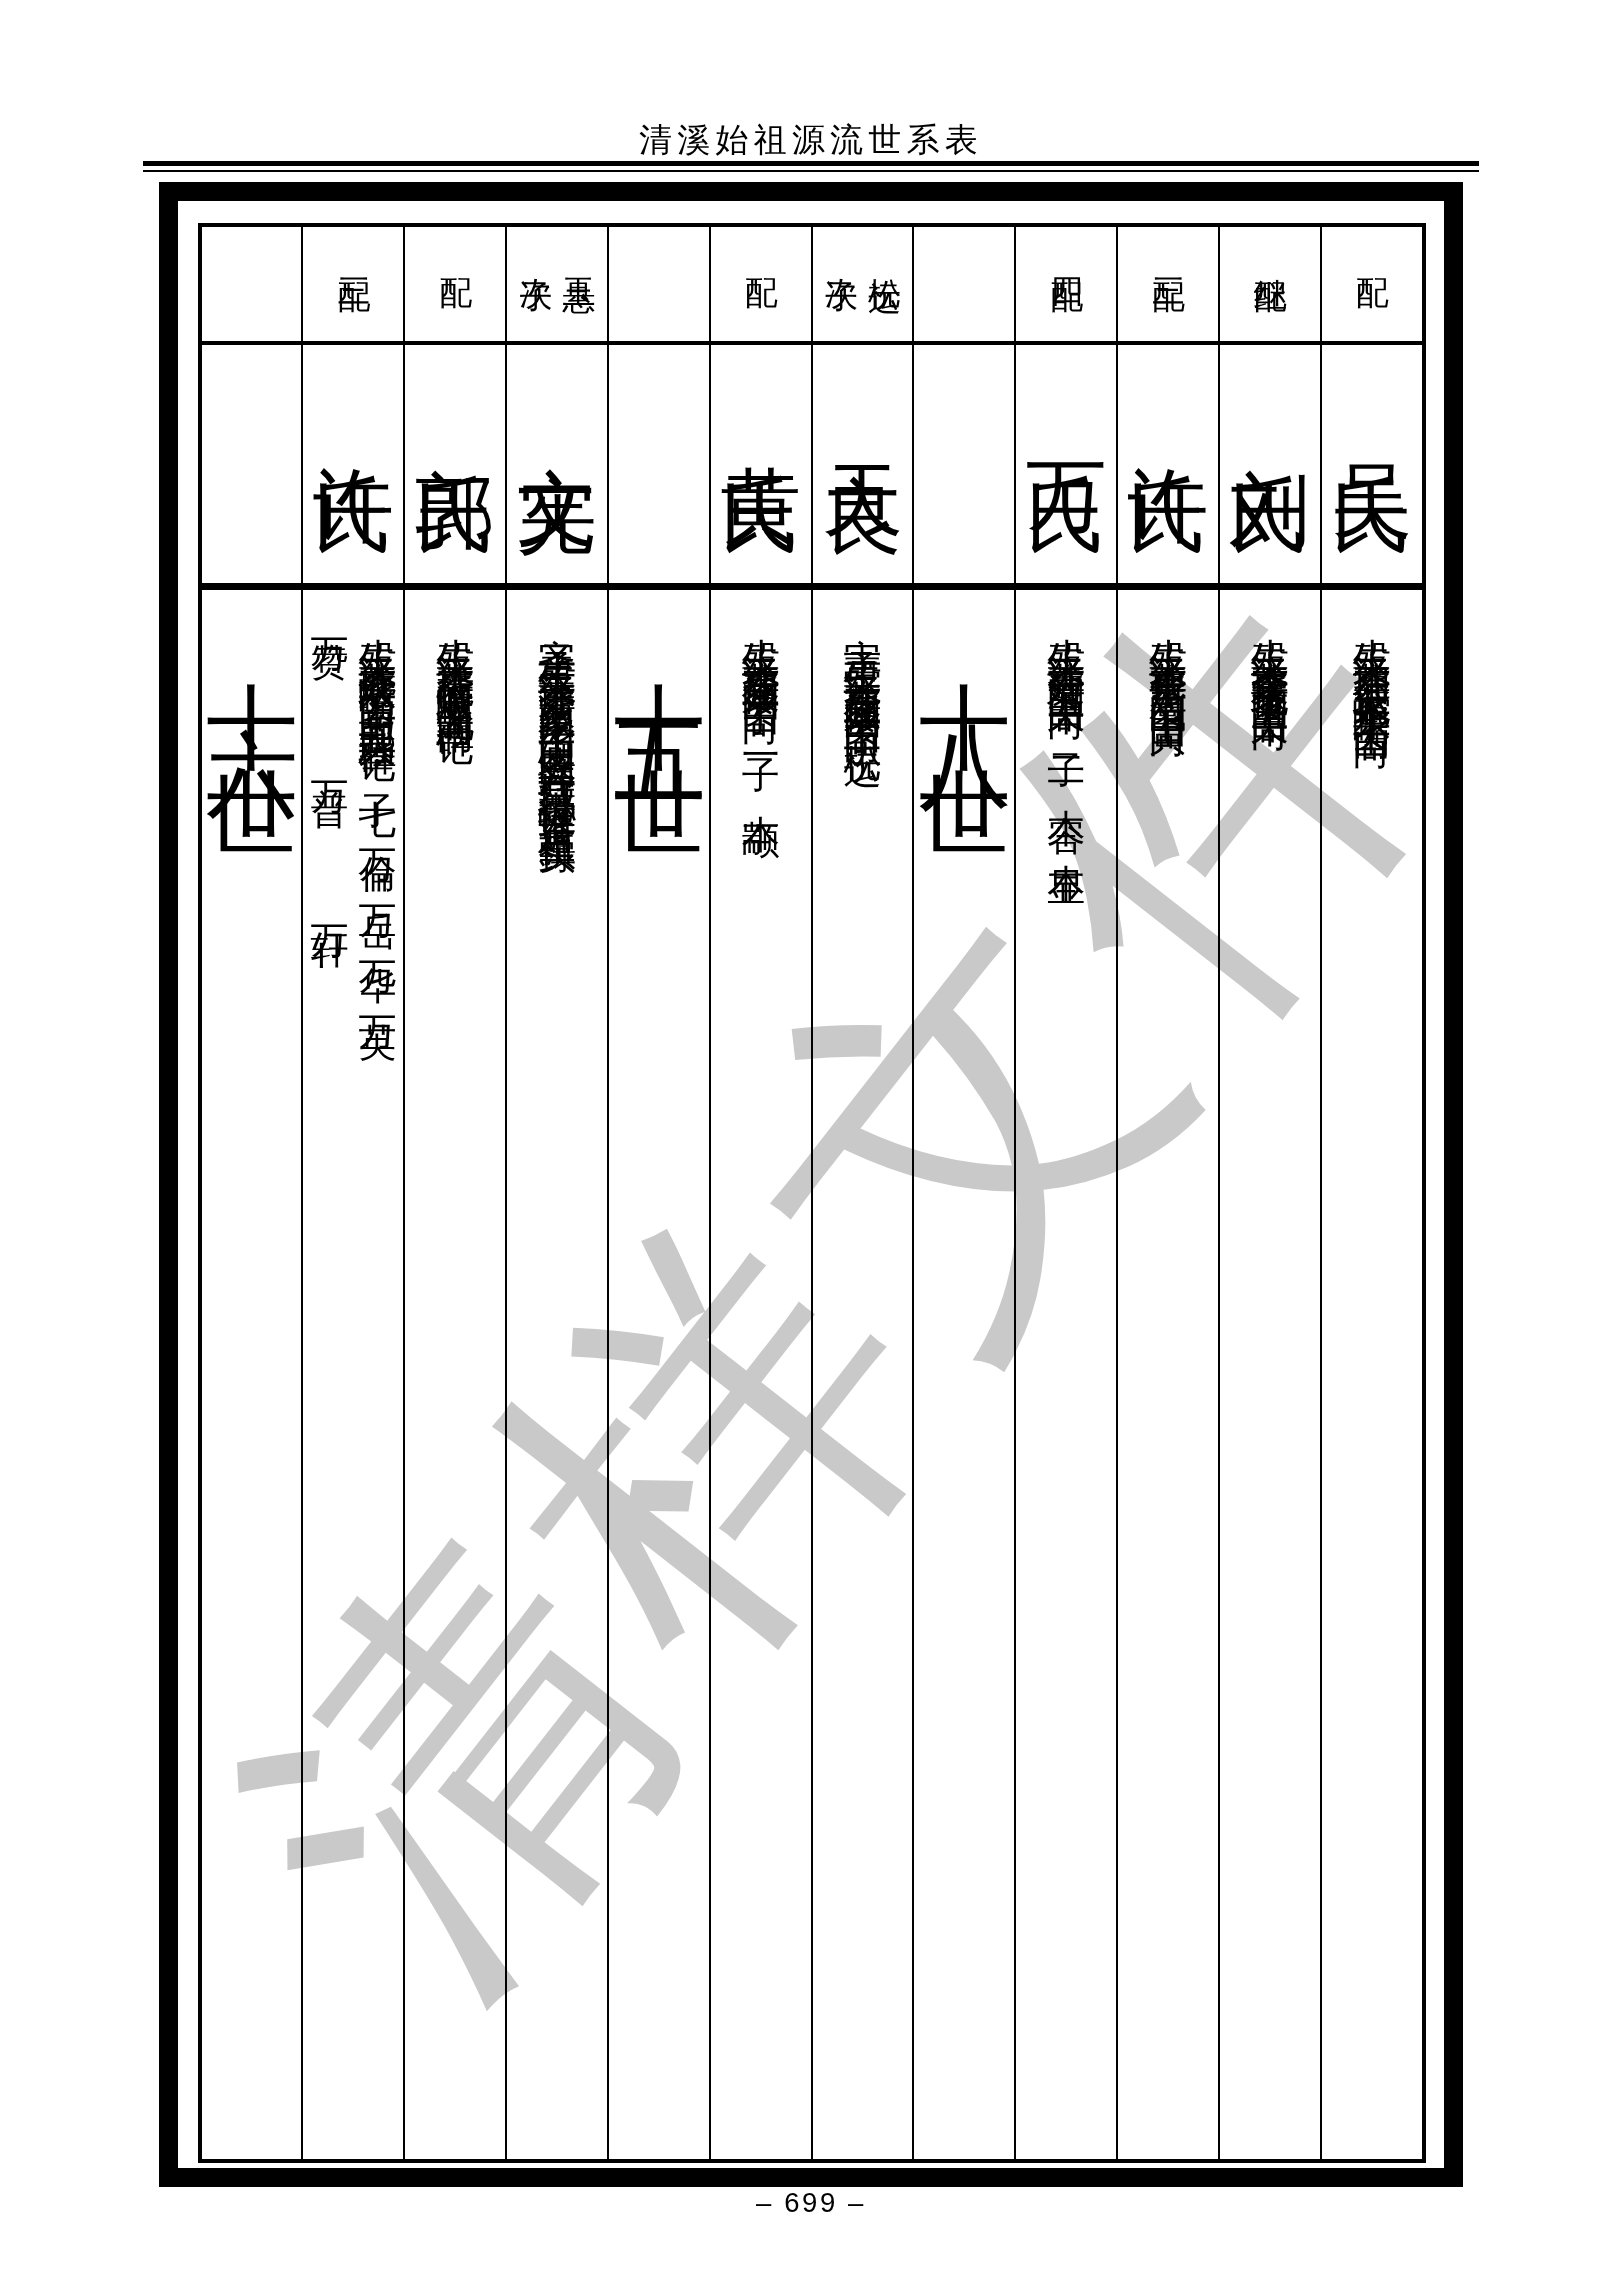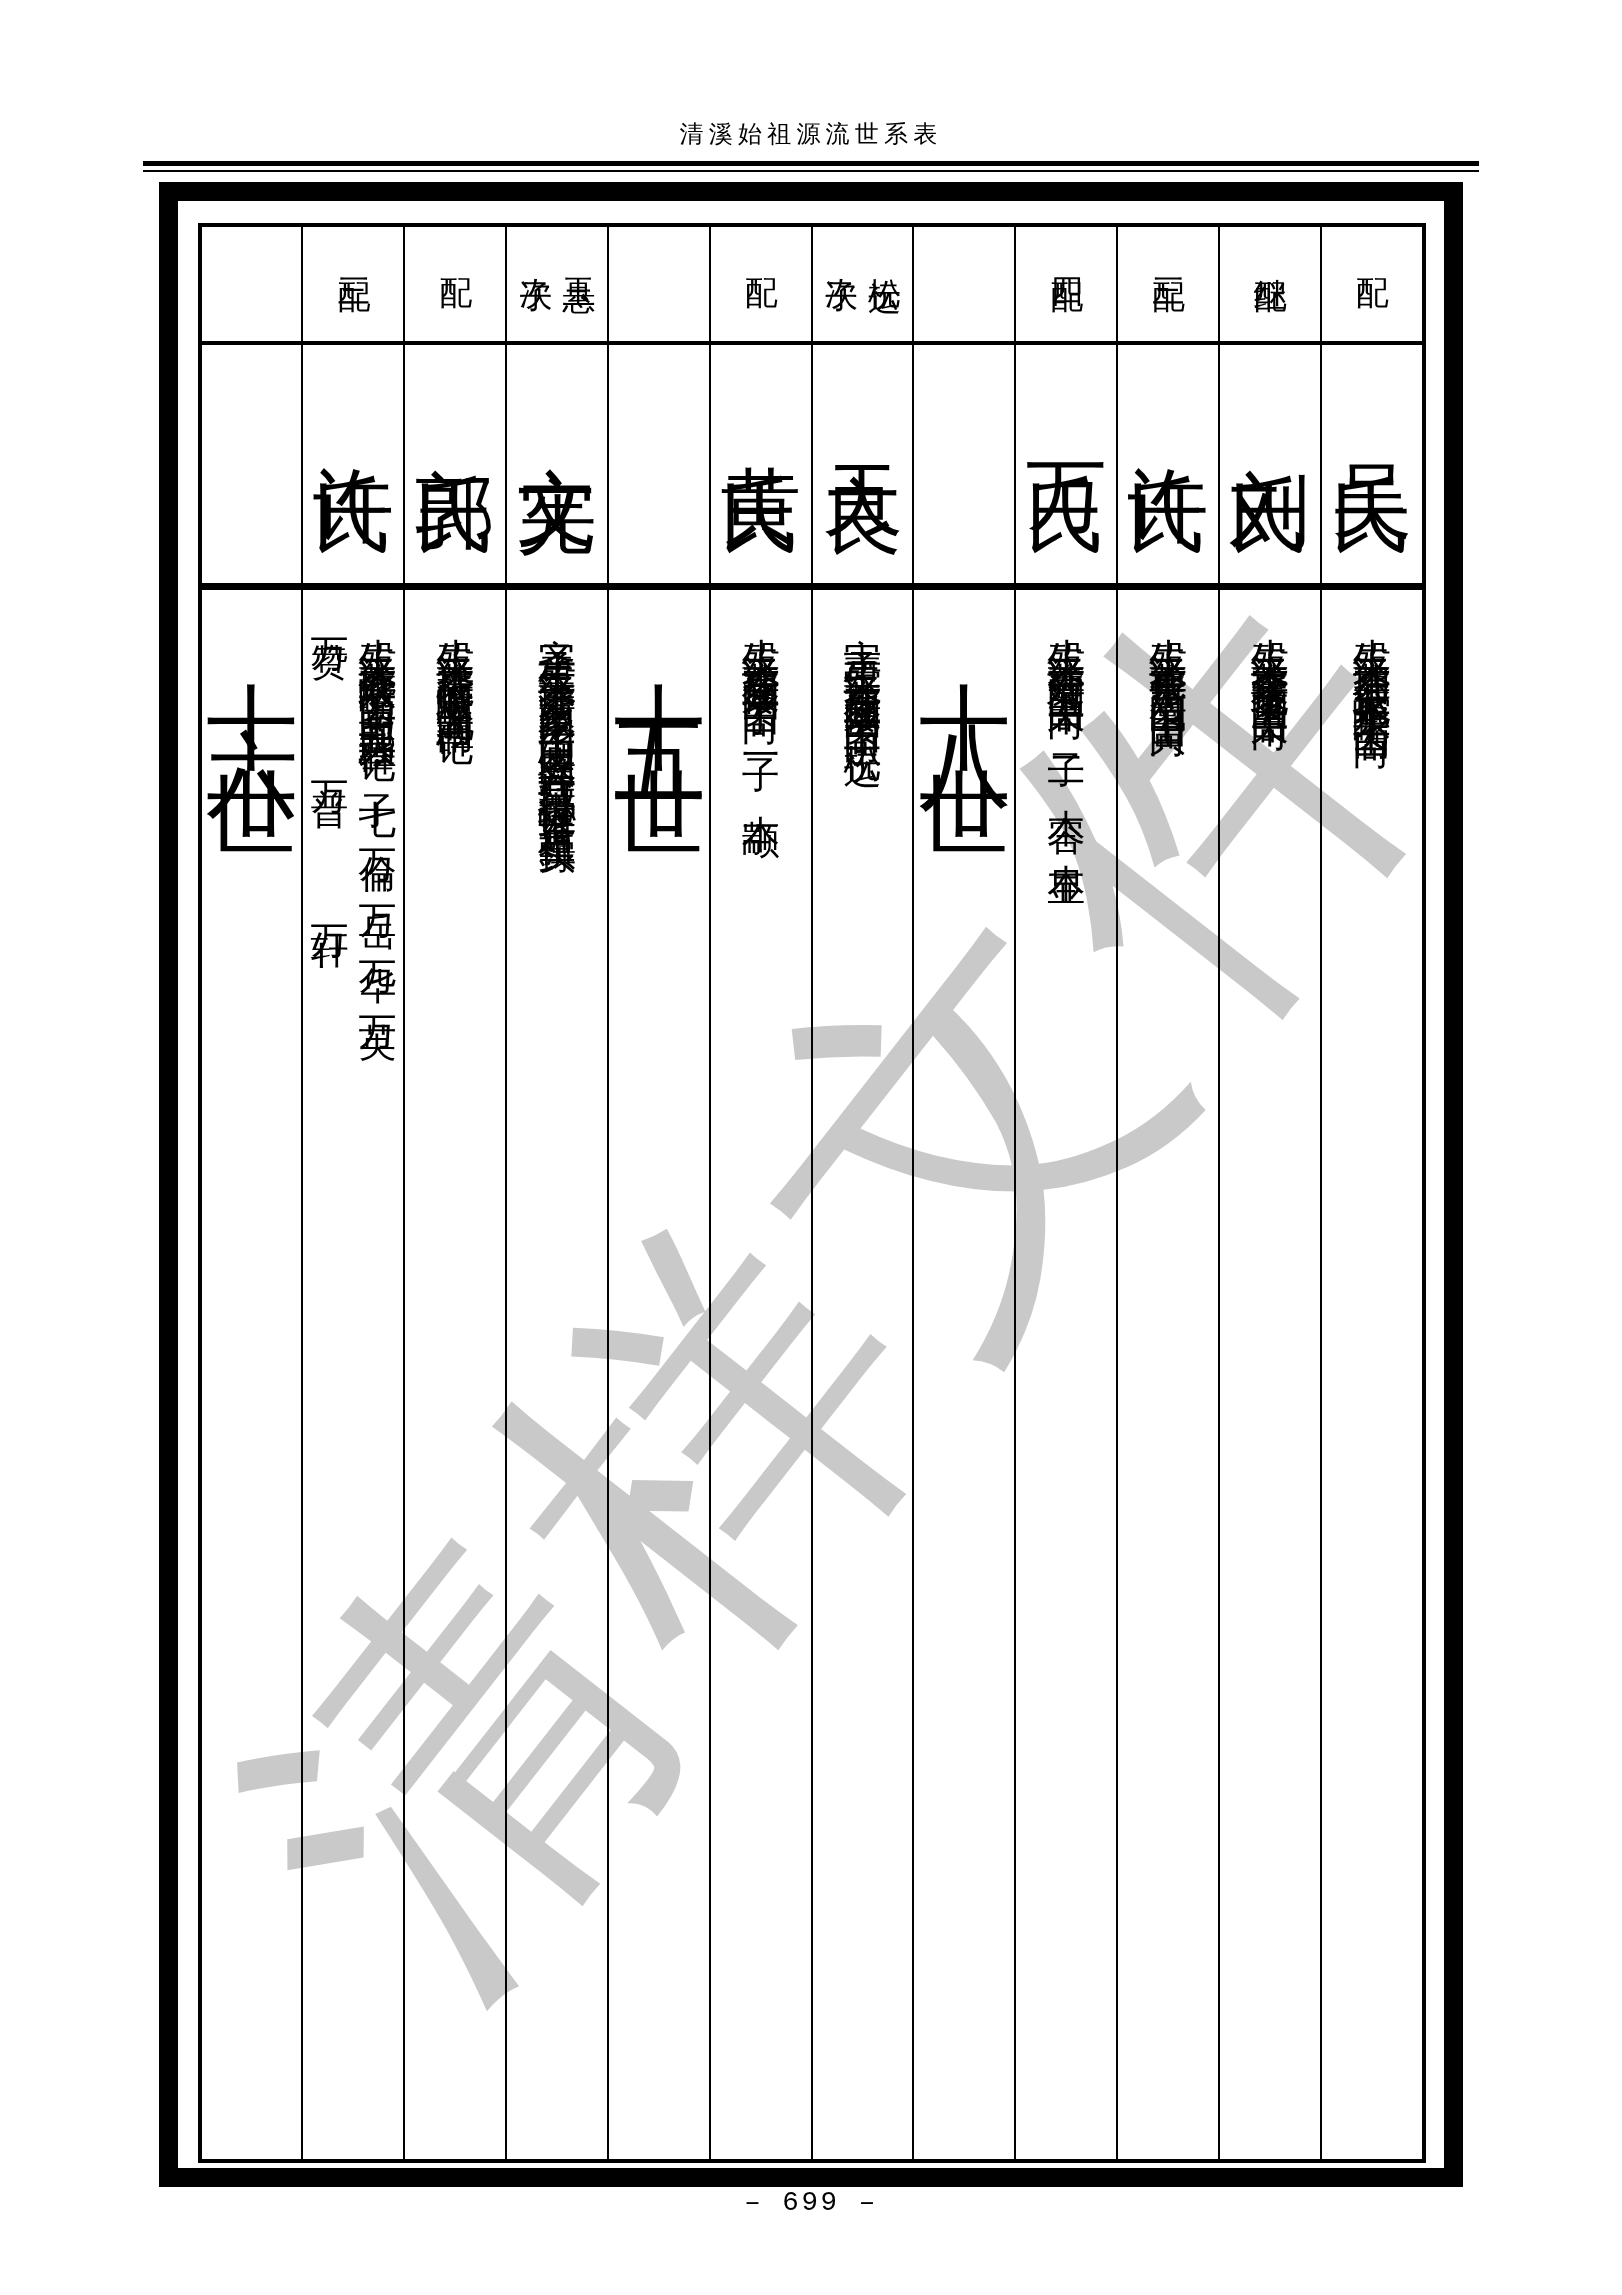--- a/index.html
+++ b/index.html
@@ -9,7 +9,7 @@
   }
   .title{
     position:absolute;top:118px;left:0;width:1622px;text-align:center;
-    font-size:24px;letter-spacing:5.2px;white-space:nowrap;z-index:3;
+    font-size:33px;letter-spacing:5.2px;white-space:nowrap;z-index:3;
   }
   .title-rule{
     position:absolute;top:161px;left:143px;width:1336px;height:3.9px;

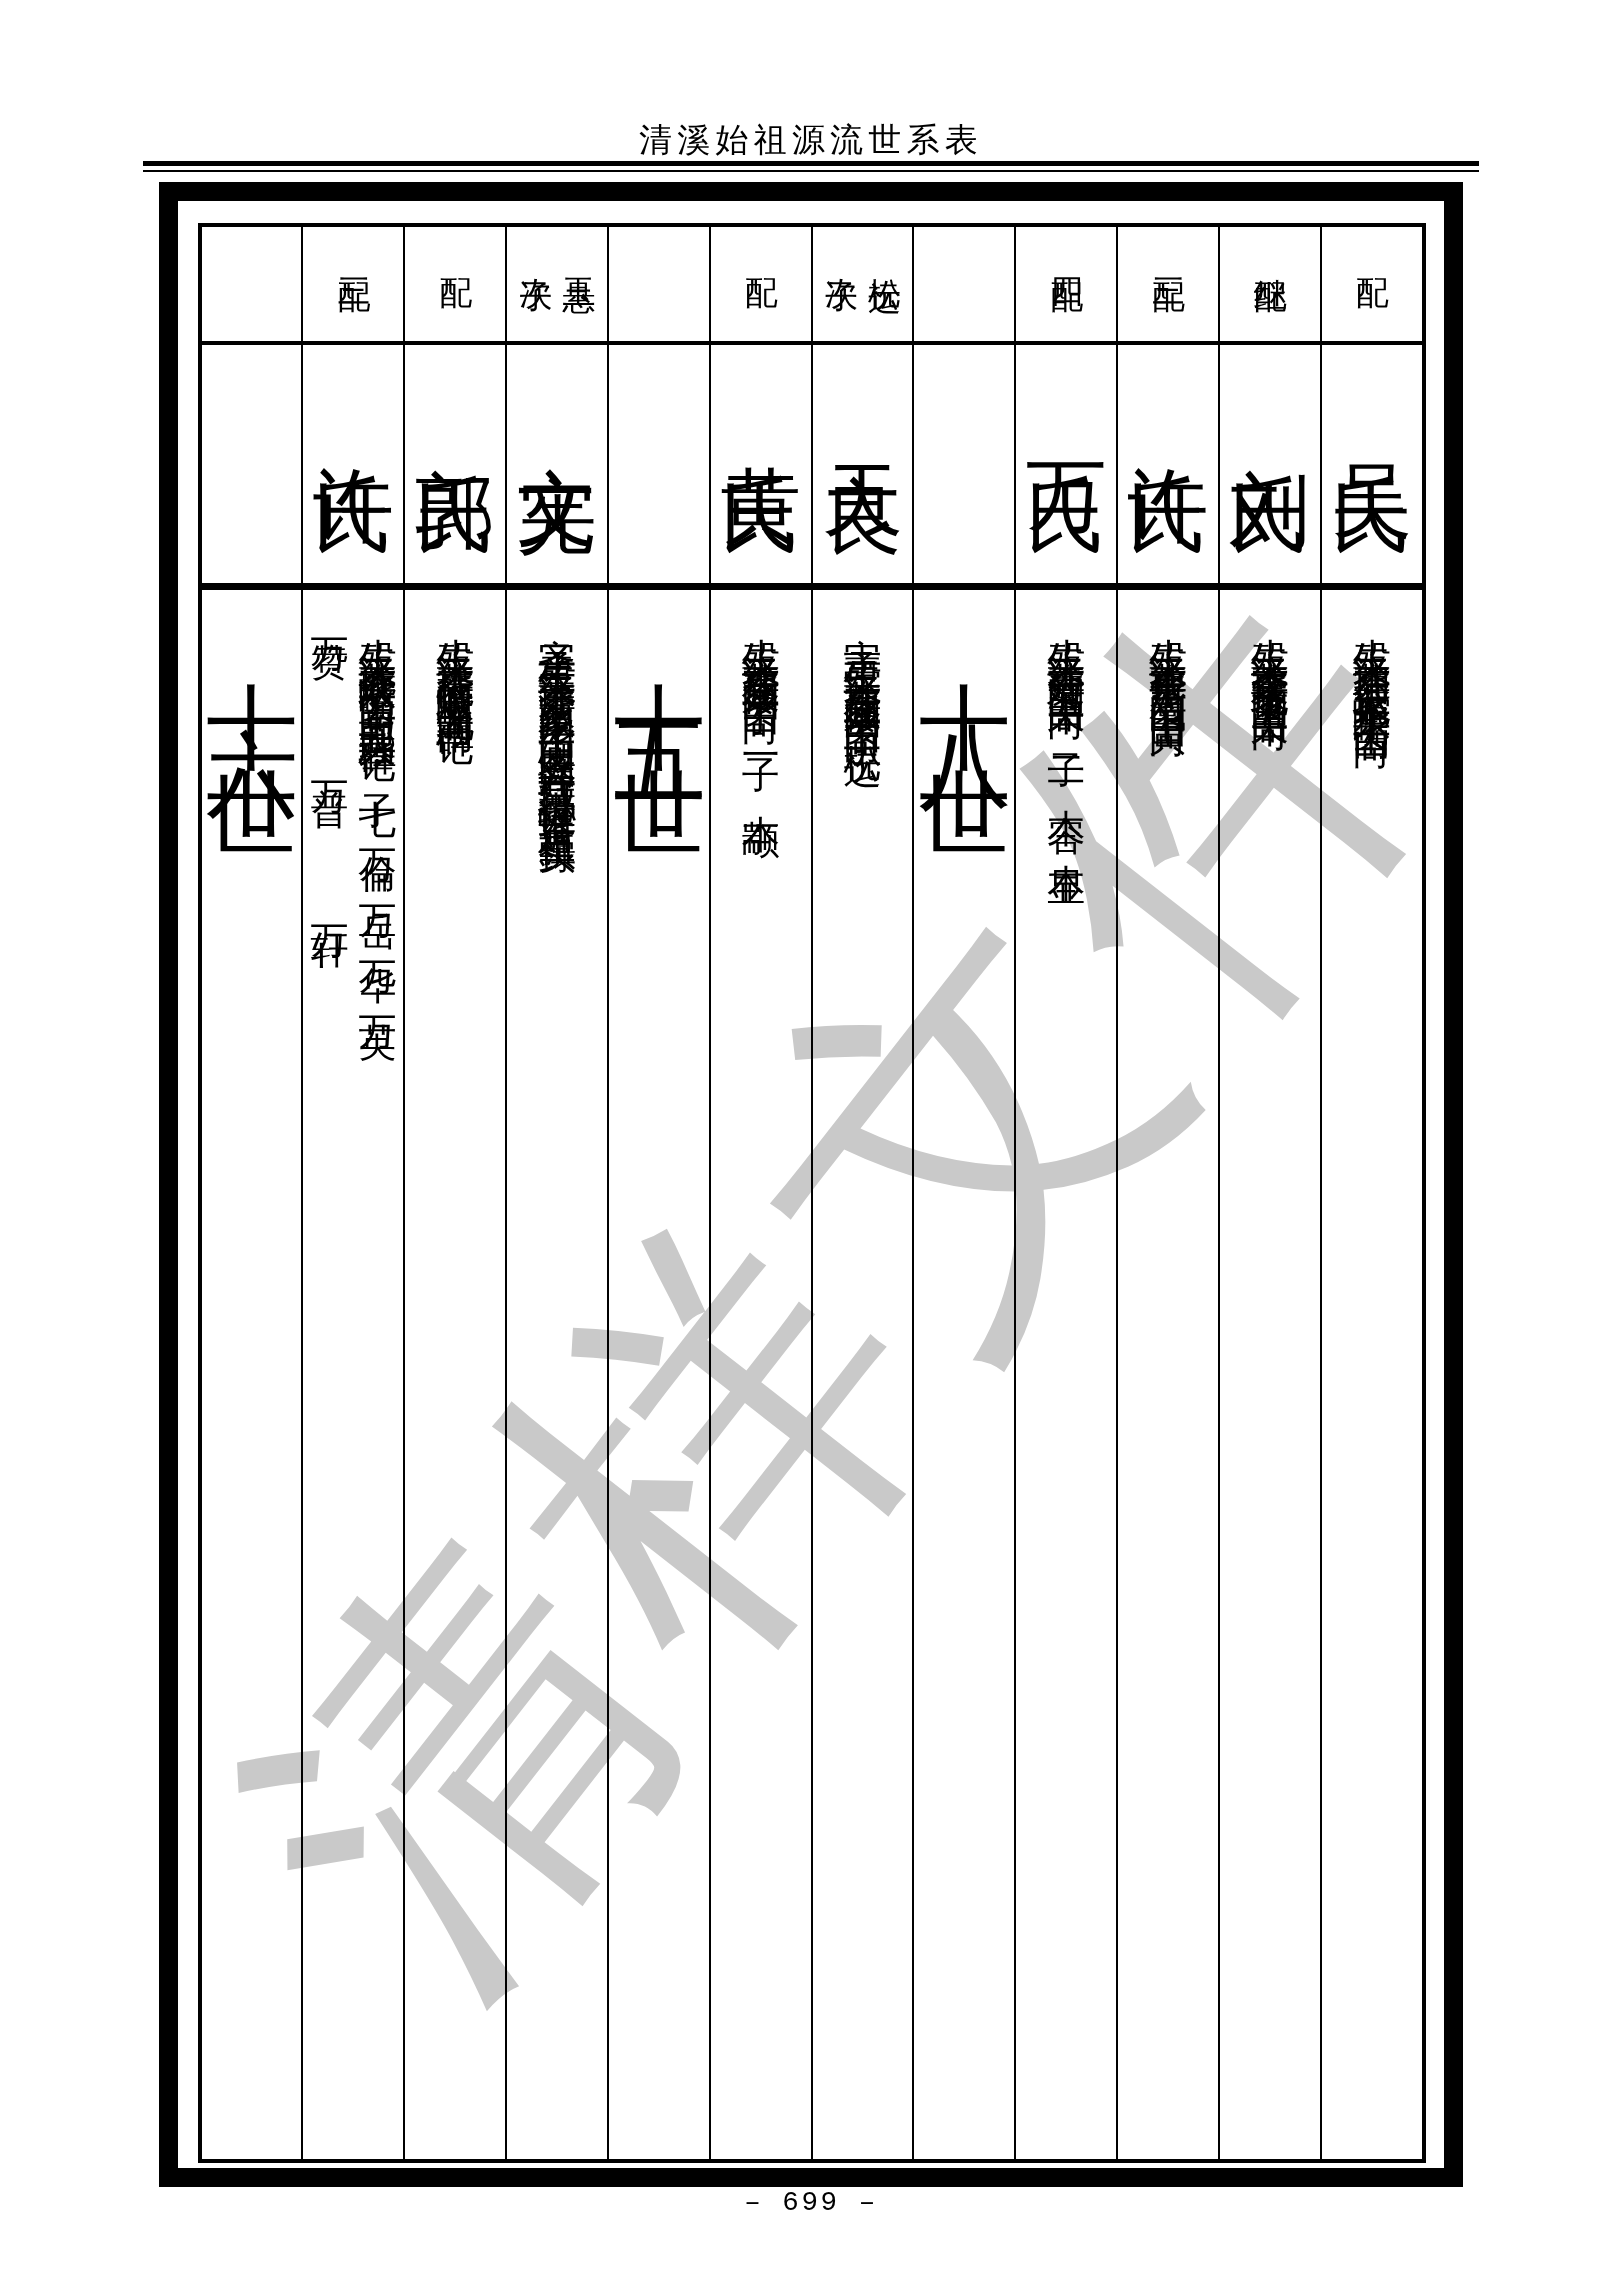--- a/index.html
+++ b/index.html
@@ -49,7 +49,7 @@
   .page-number{
     position:absolute;top:2187px;left:0;width:1622px;text-align:center;
     font-size:27.5px;letter-spacing:2.6px;z-index:3;
-    font-family:Liberation Mono, monospace;
+    font-family:Liberation Sans, sans-serif;
   }
 </style>
 </head>

